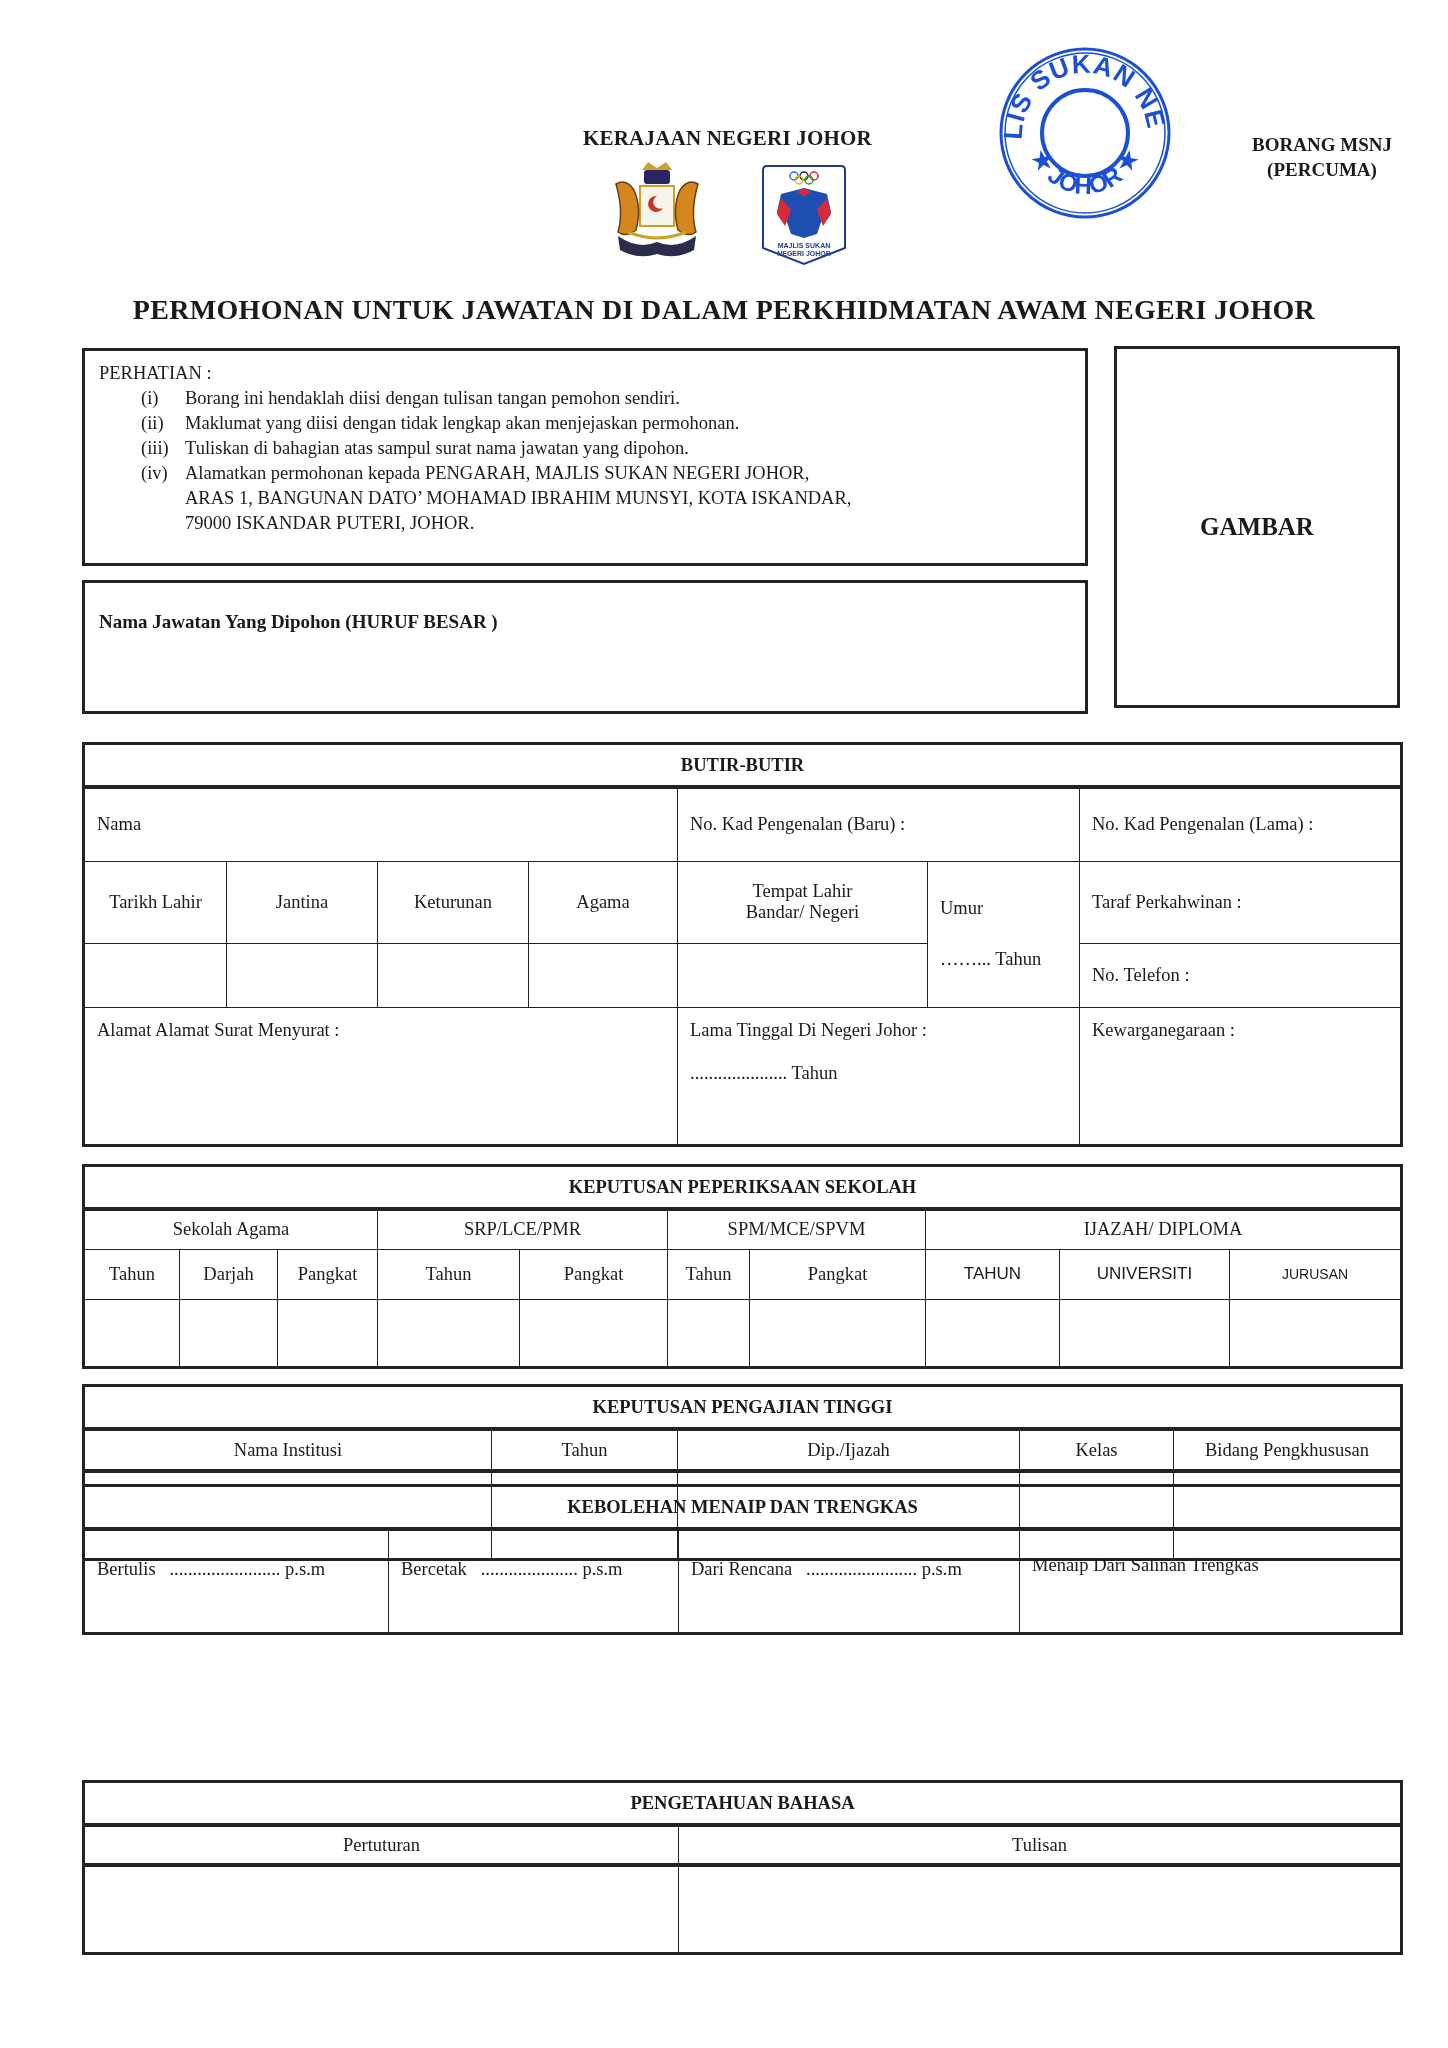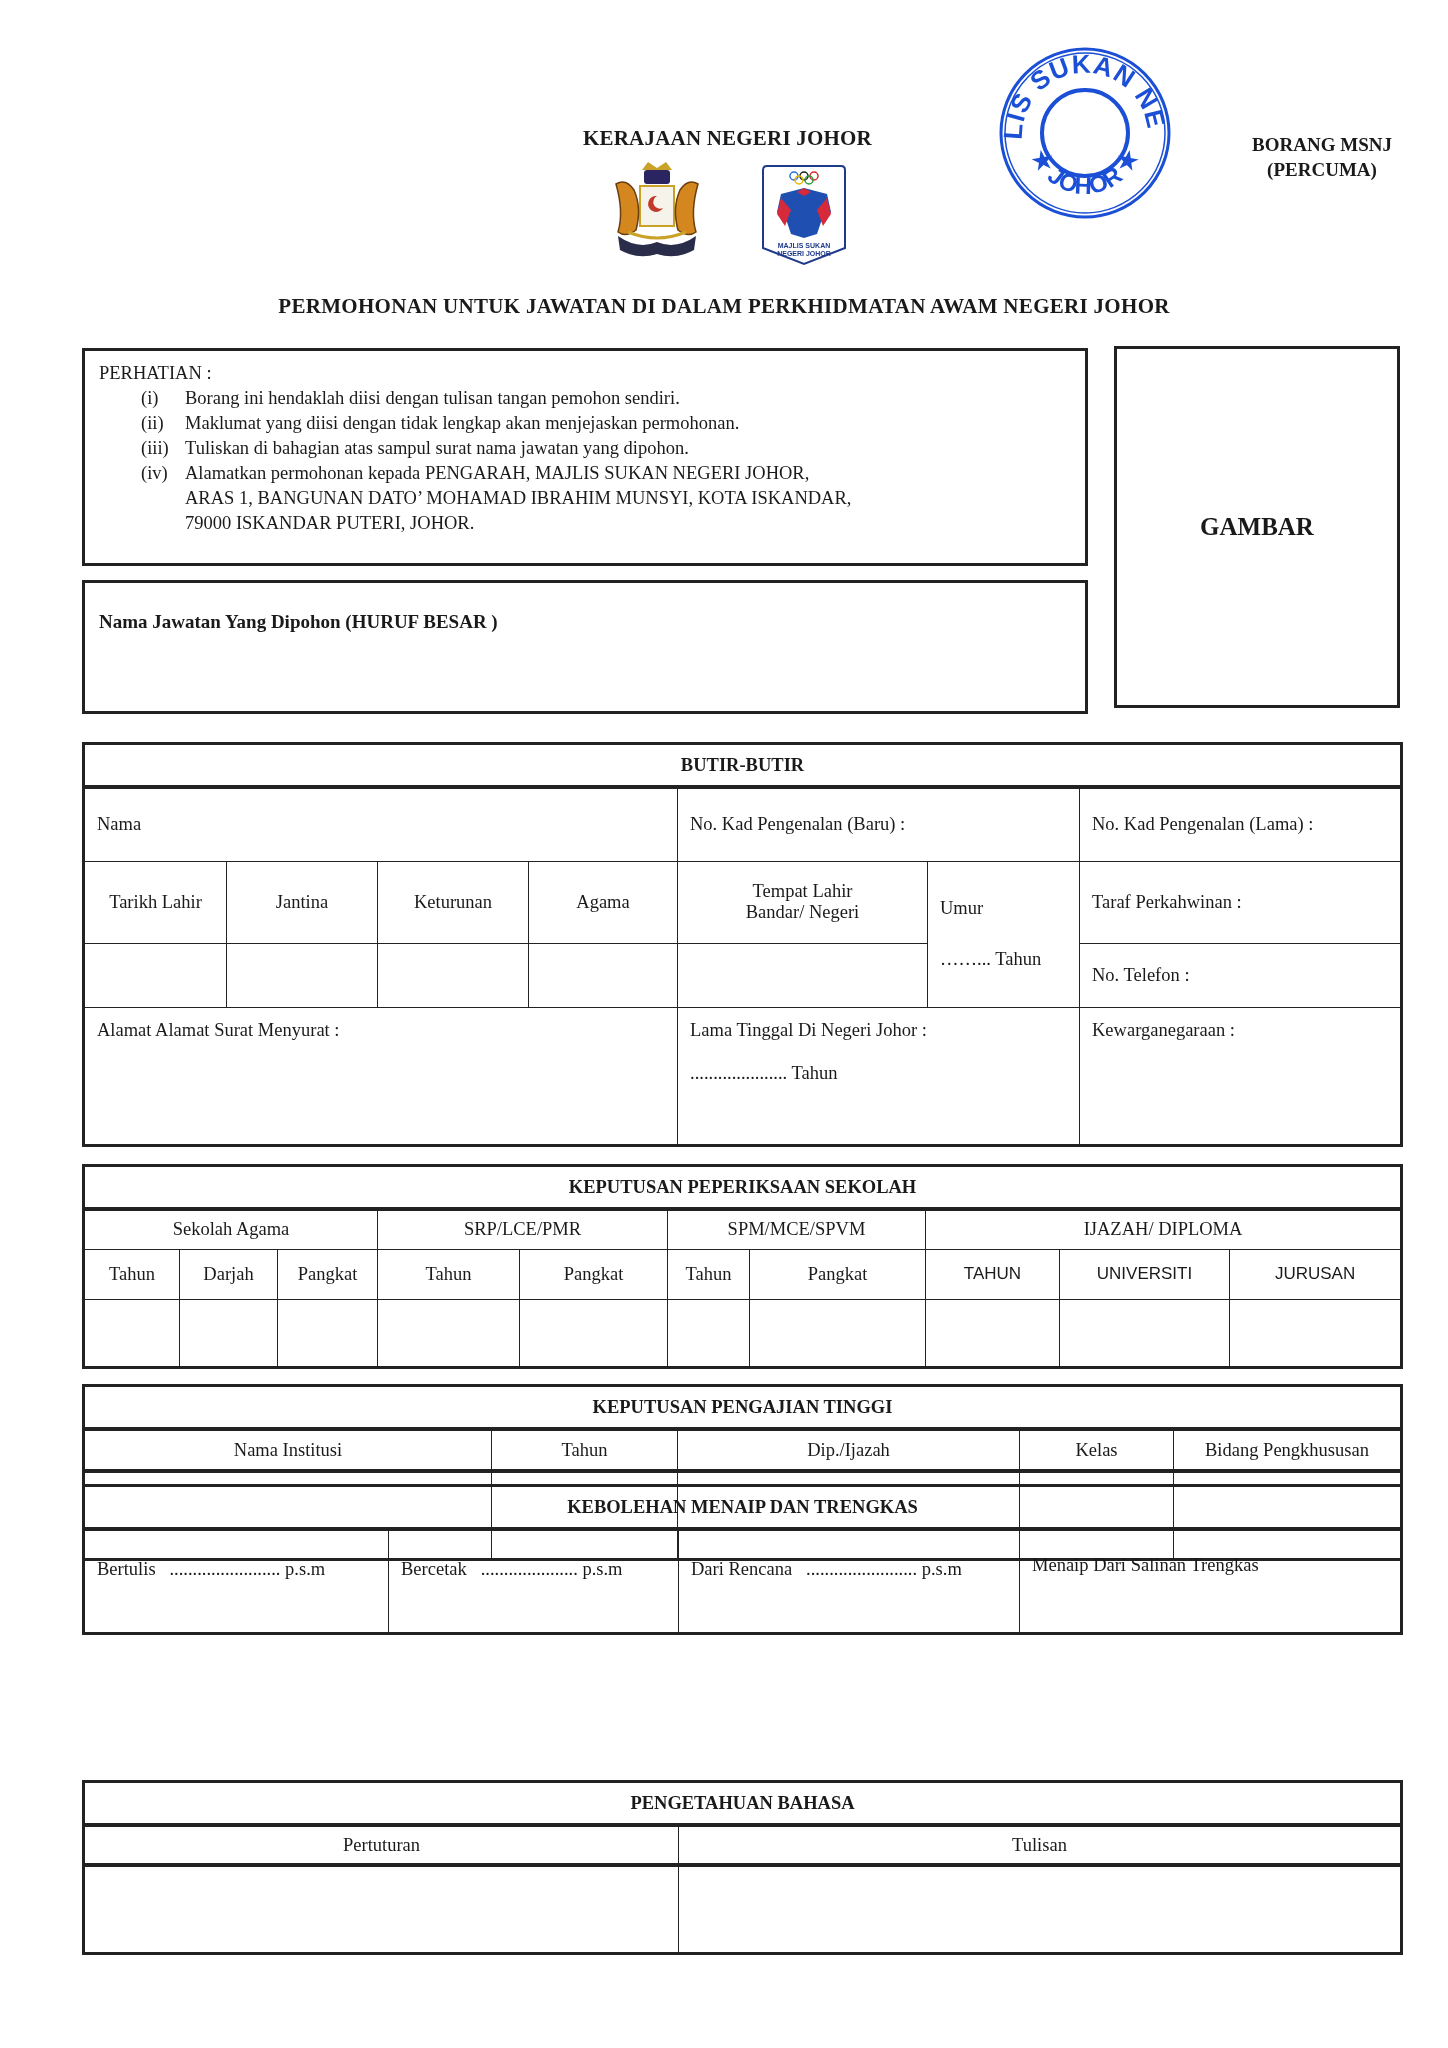--- a/index.html
+++ b/index.html
@@ -11,7 +11,7 @@
   
   .gov-title { left: 583px; top: 126px; font-size: 21px; font-weight: bold; letter-spacing: 0.2px; }
   .borang { left: 1232px; top: 132px; width: 180px; text-align: center; font-size: 19px; font-weight: bold; line-height: 25px; }
-  .main-title { left: 0; width: 1448px; top: 294px; text-align: center; font-size: 21px; font-weight: bold; letter-spacing: 0.3px; }
+  .main-title { left: 0; width: 1448px; top: 294px; text-align: center; font-size: 28px; font-weight: bold; letter-spacing: 0.3px; }
 
   
   .box { border: 3px solid #222; box-sizing: border-box; }

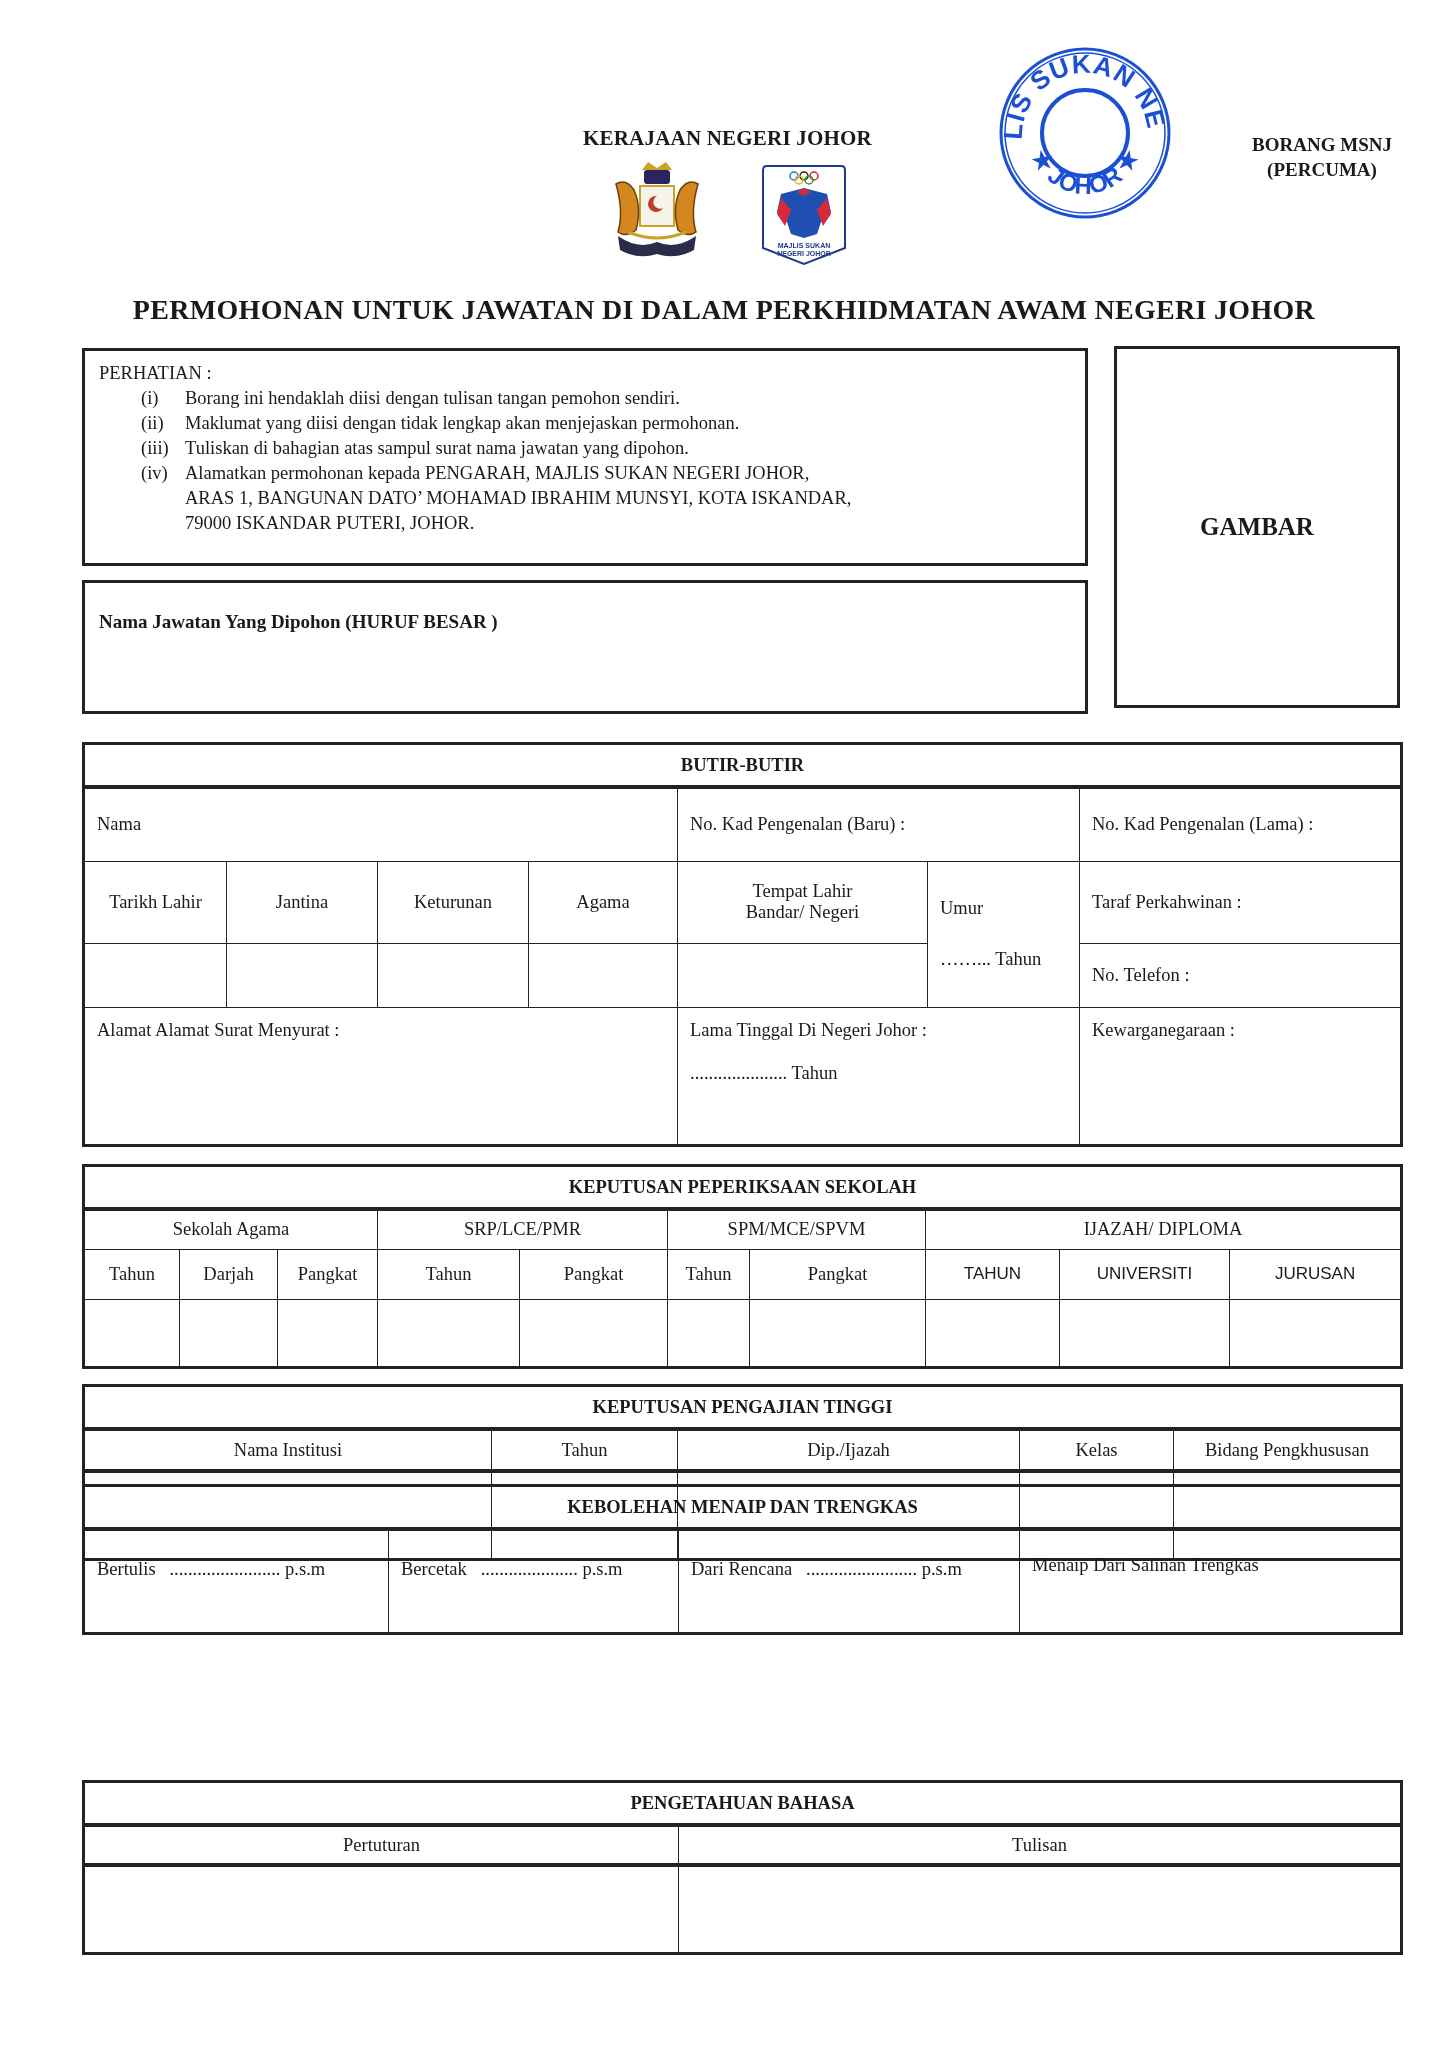--- a/index.html
+++ b/index.html
@@ -213,7 +213,7 @@
     <td class="c">Pangkat</td>
     <td class="c" style="font-family:'Liberation Sans',sans-serif;font-size:17px">TAHUN</td>
     <td class="c" style="font-family:'Liberation Sans',sans-serif;font-size:17px">UNIVERSITI</td>
-    <td class="c" style="font-family:'Liberation Sans',sans-serif;font-size:17px">JURUSAN</td>
+    <td class="c" style="font-family:'Liberation Sans',sans-serif;font-size:14px">JURUSAN</td>
   </tr>
   <tr style="height:68px">
     <td></td>

